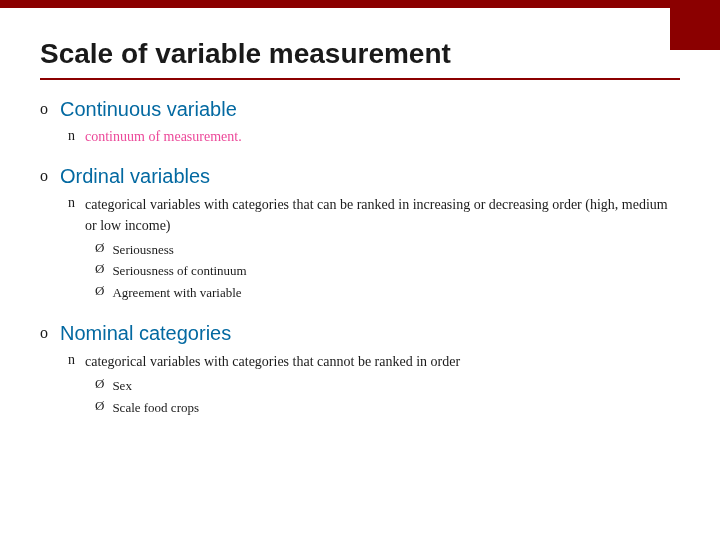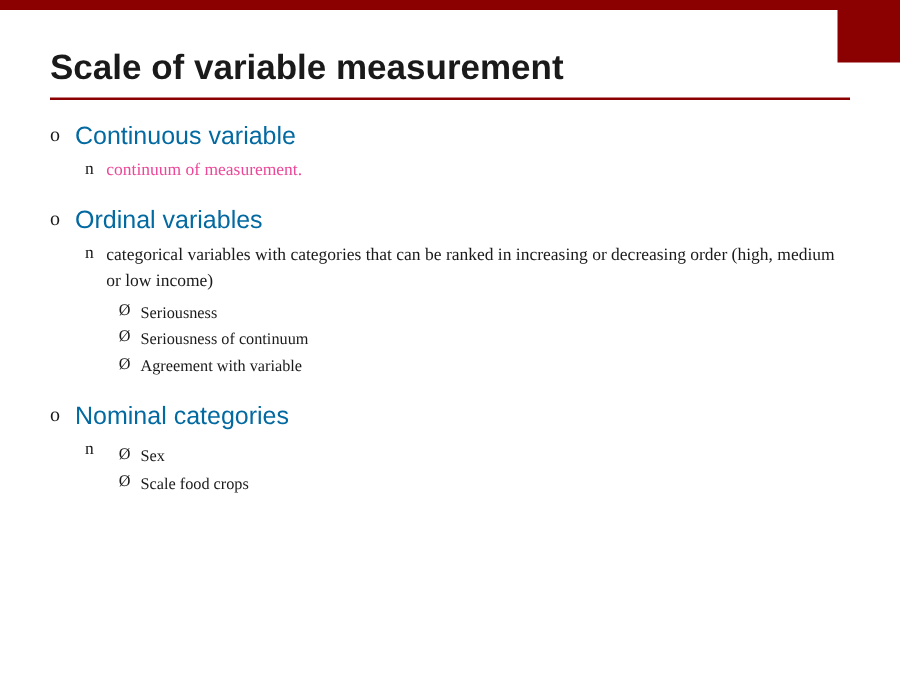--- a/index.html
+++ b/index.html
@@ -211,6 +211,7 @@
             <li class="sub-bullet">
               <span class="sub-marker">n</span>
               <div class="bullet-content">
+                <span class="sub-text-multiline">categorical variables with categories that cannot be ranked in order</span>
                 <ul class="sub-sub-list">
                   <li class="sub-sub-bullet">
                     <span class="sub-sub-marker">Ø</span>

